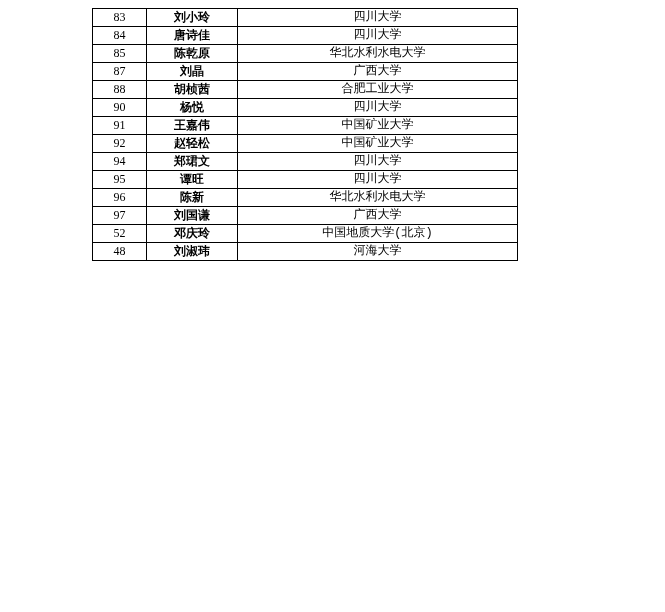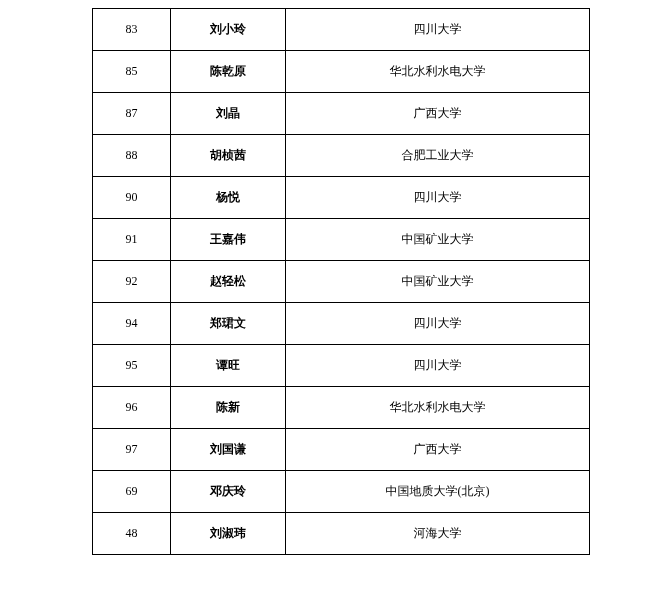--- a/index.html
+++ b/index.html
@@ -35,7 +35,7 @@
     border: 1px solid #000000;
     height: 17px;
     line-height: 17px;
-    padding: 12px;
+    padding: 0;
     margin: 0;
     text-align: center;
     vertical-align: middle;

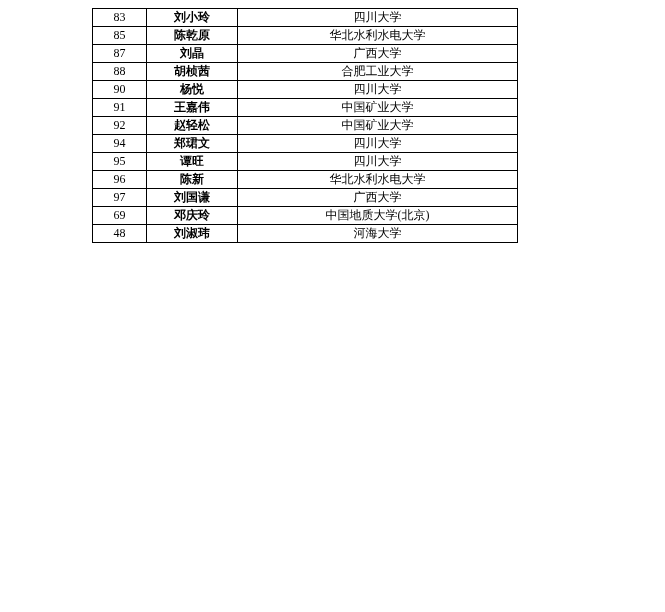--- a/index.html
+++ b/index.html
@@ -55,7 +55,7 @@
   }
   #name-table td.col-school {
     width: 279px;
-    font-family: Liberation Serif, serif;
+    font-family: Liberation Mono, monospace;
     font-size: 12px;
   }
 </style>

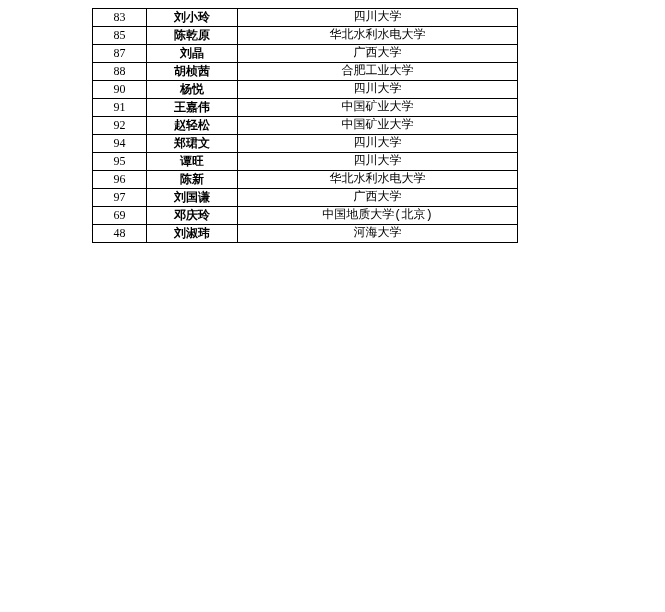--- a/index.html
+++ b/index.html
@@ -71,6 +71,11 @@
           <td class="col-school">四川大学</td>
         </tr>
         <tr>
+          <td class="col-index">84</td>
+          <td class="col-name">唐诗佳</td>
+          <td class="col-school">四川大学</td>
+        </tr>
+        <tr>
           <td class="col-index">85</td>
           <td class="col-name">陈乾原</td>
           <td class="col-school">华北水利水电大学</td>

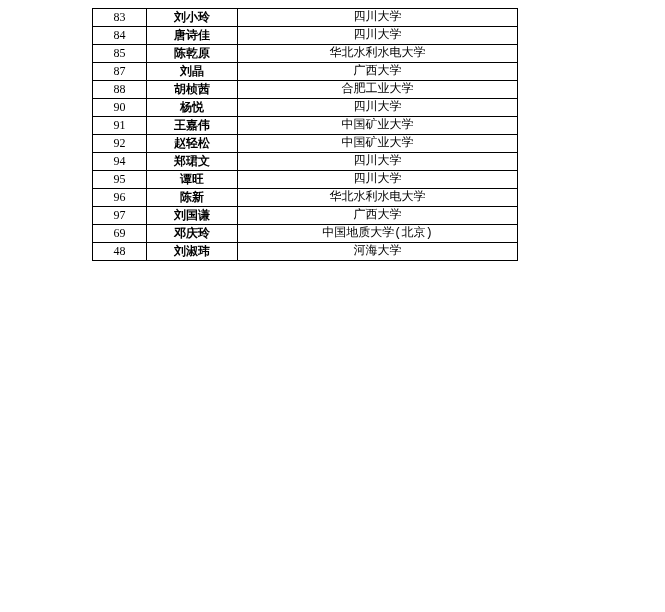--- a/index.html
+++ b/index.html
@@ -126,7 +126,7 @@
           <td class="col-school">广西大学</td>
         </tr>
         <tr>
-          <td class="col-index">69</td>
+          <td class="col-index">52</td>
           <td class="col-name">邓庆玲</td>
           <td class="col-school">中国地质大学(北京)</td>
         </tr>

